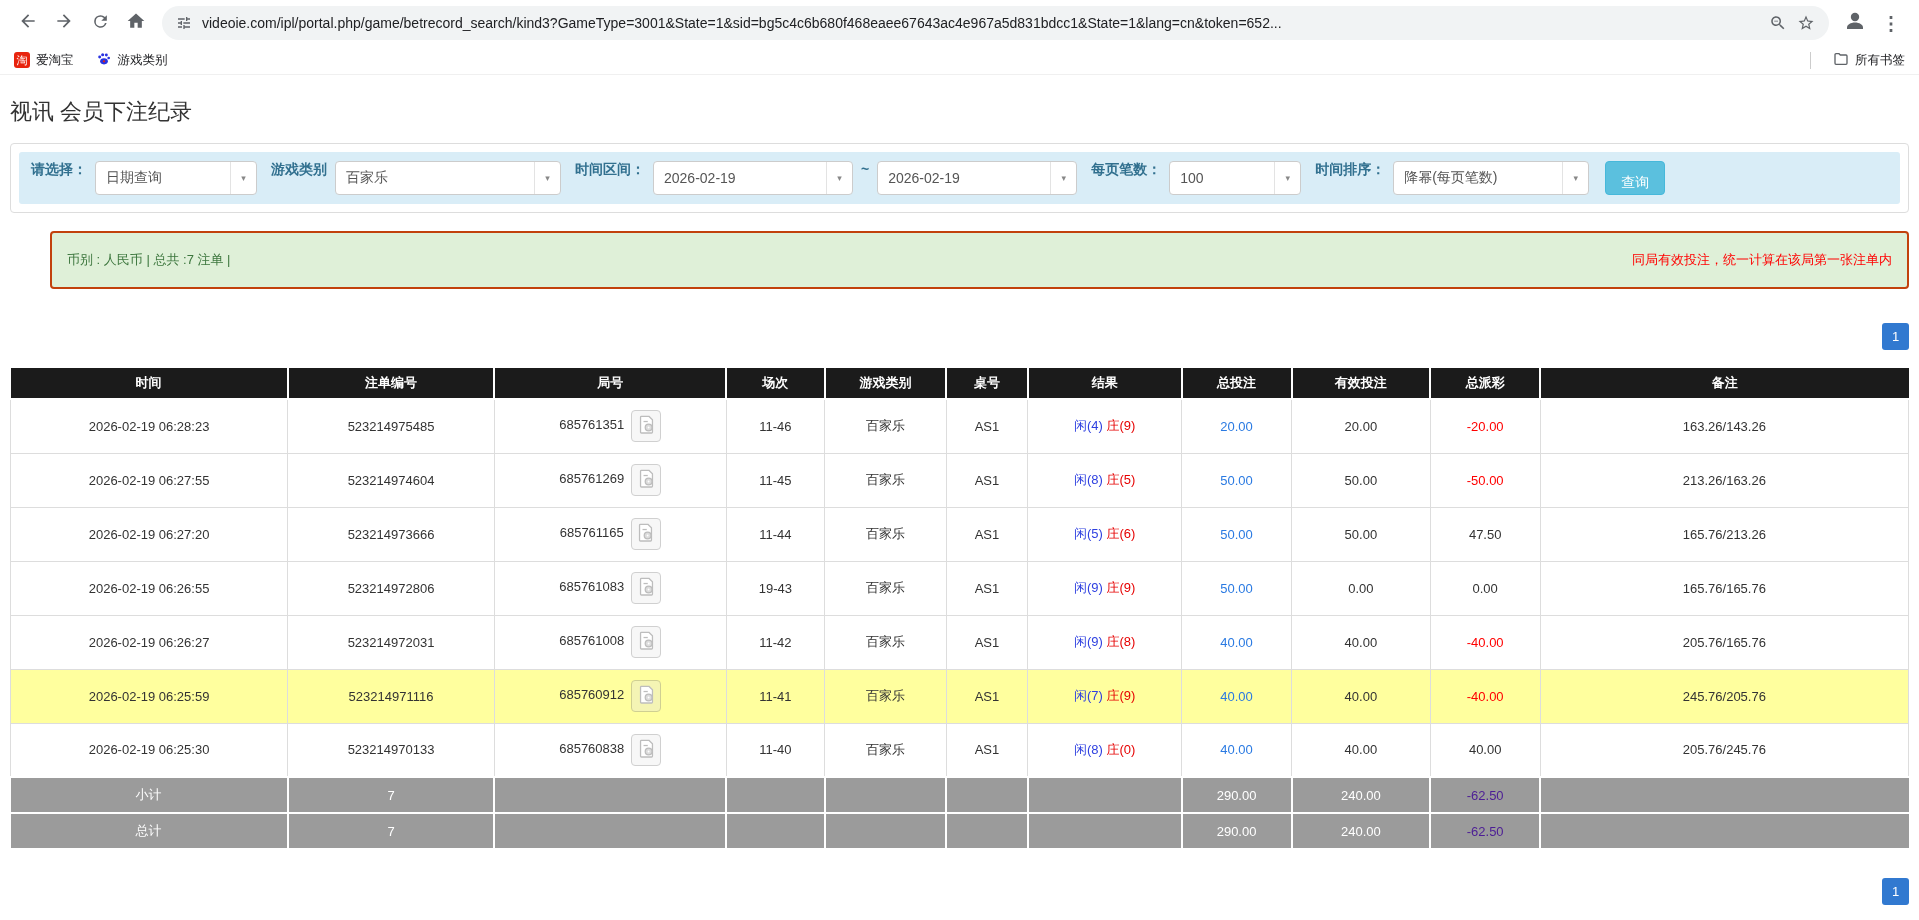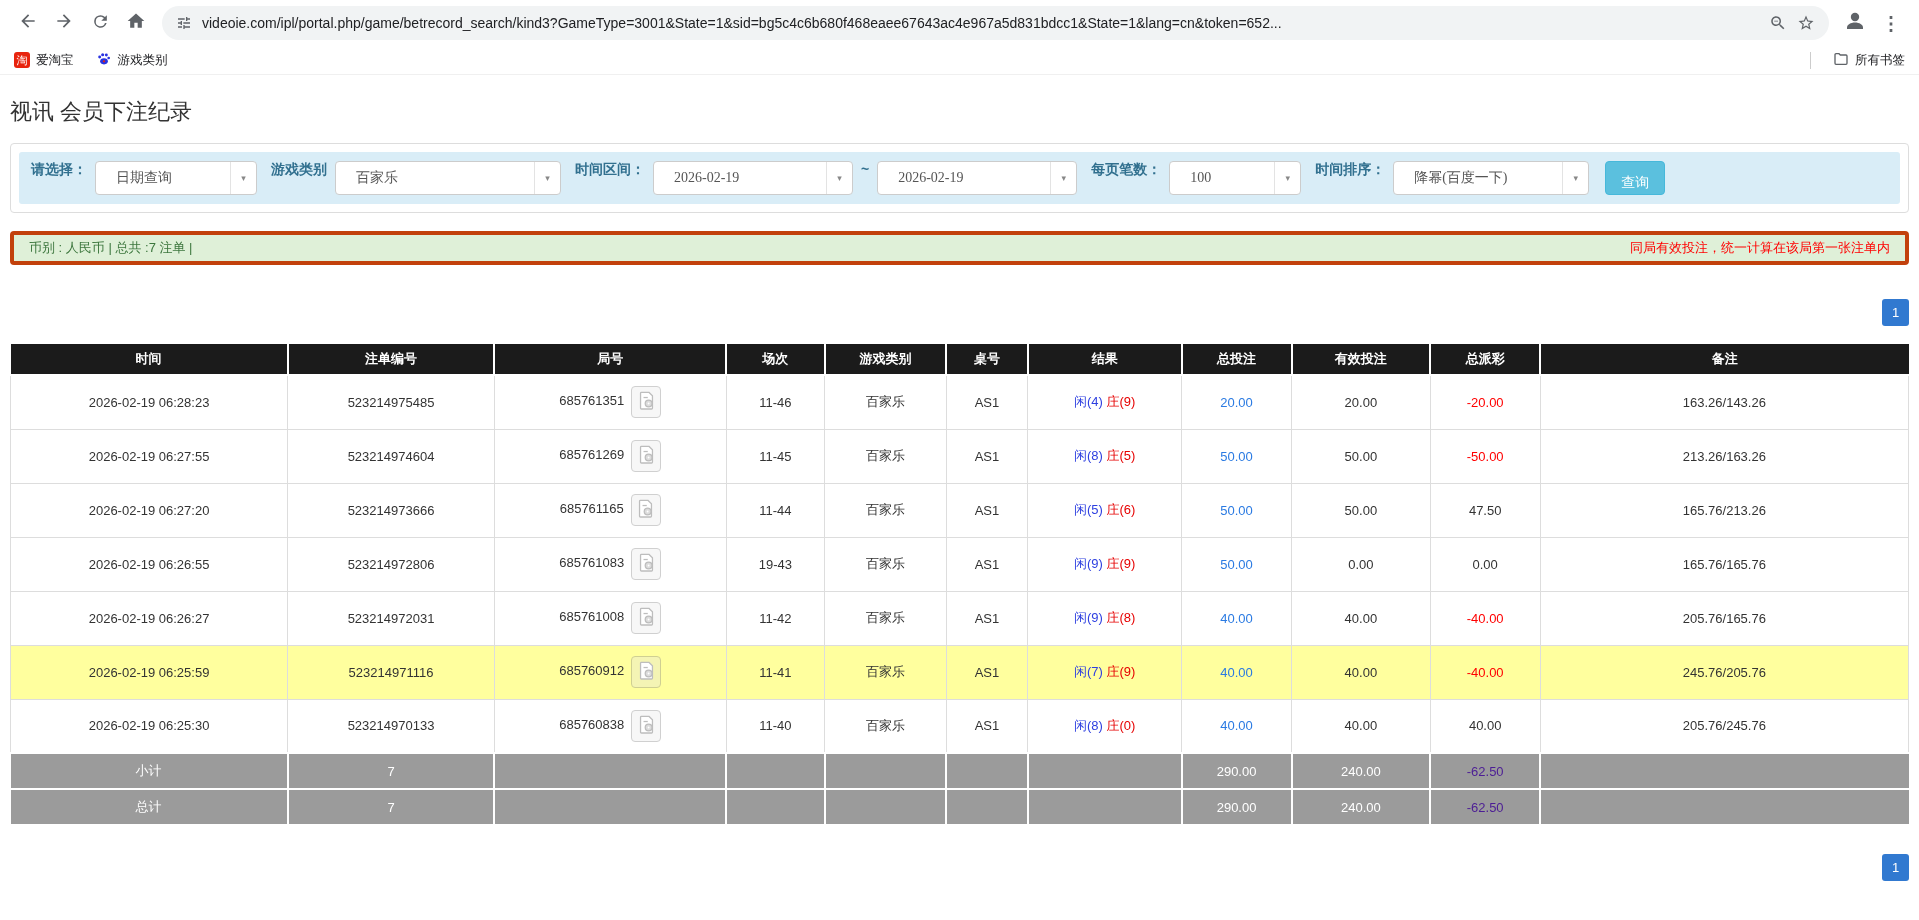--- a/index.html
+++ b/index.html
@@ -28,7 +28,7 @@
   .flabel { color: #31708f; font-weight: bold; white-space: nowrap; margin-left: 6px; }
   .flabel:first-child { margin-left: 0; }
   .sel { background: #fff; border: 1px solid #ccc; border-radius: 4px; height: 34px; display: flex; align-items: center; color: #555; cursor: pointer; }
-  .sel .val { padding: 0 20px; flex: 1; white-space: nowrap; overflow: hidden; font-family: Liberation Serif, serif; }
+  .sel .val { padding: 0 10px; flex: 1; white-space: nowrap; overflow: hidden; }
   .sel .caret { width: 26px; align-self: stretch; display: flex; align-items: center; justify-content: center; color: #888; font-size: 9px; border-left: 1px solid #e3e3e3; }
   .w-qtype { width: 162px; } .w-game { width: 226px; } .w-date { width: 200px; } .w-size { width: 132px; } .w-sort { width: 196px; }
   .tilde { color: #31708f; font-weight: bold; }

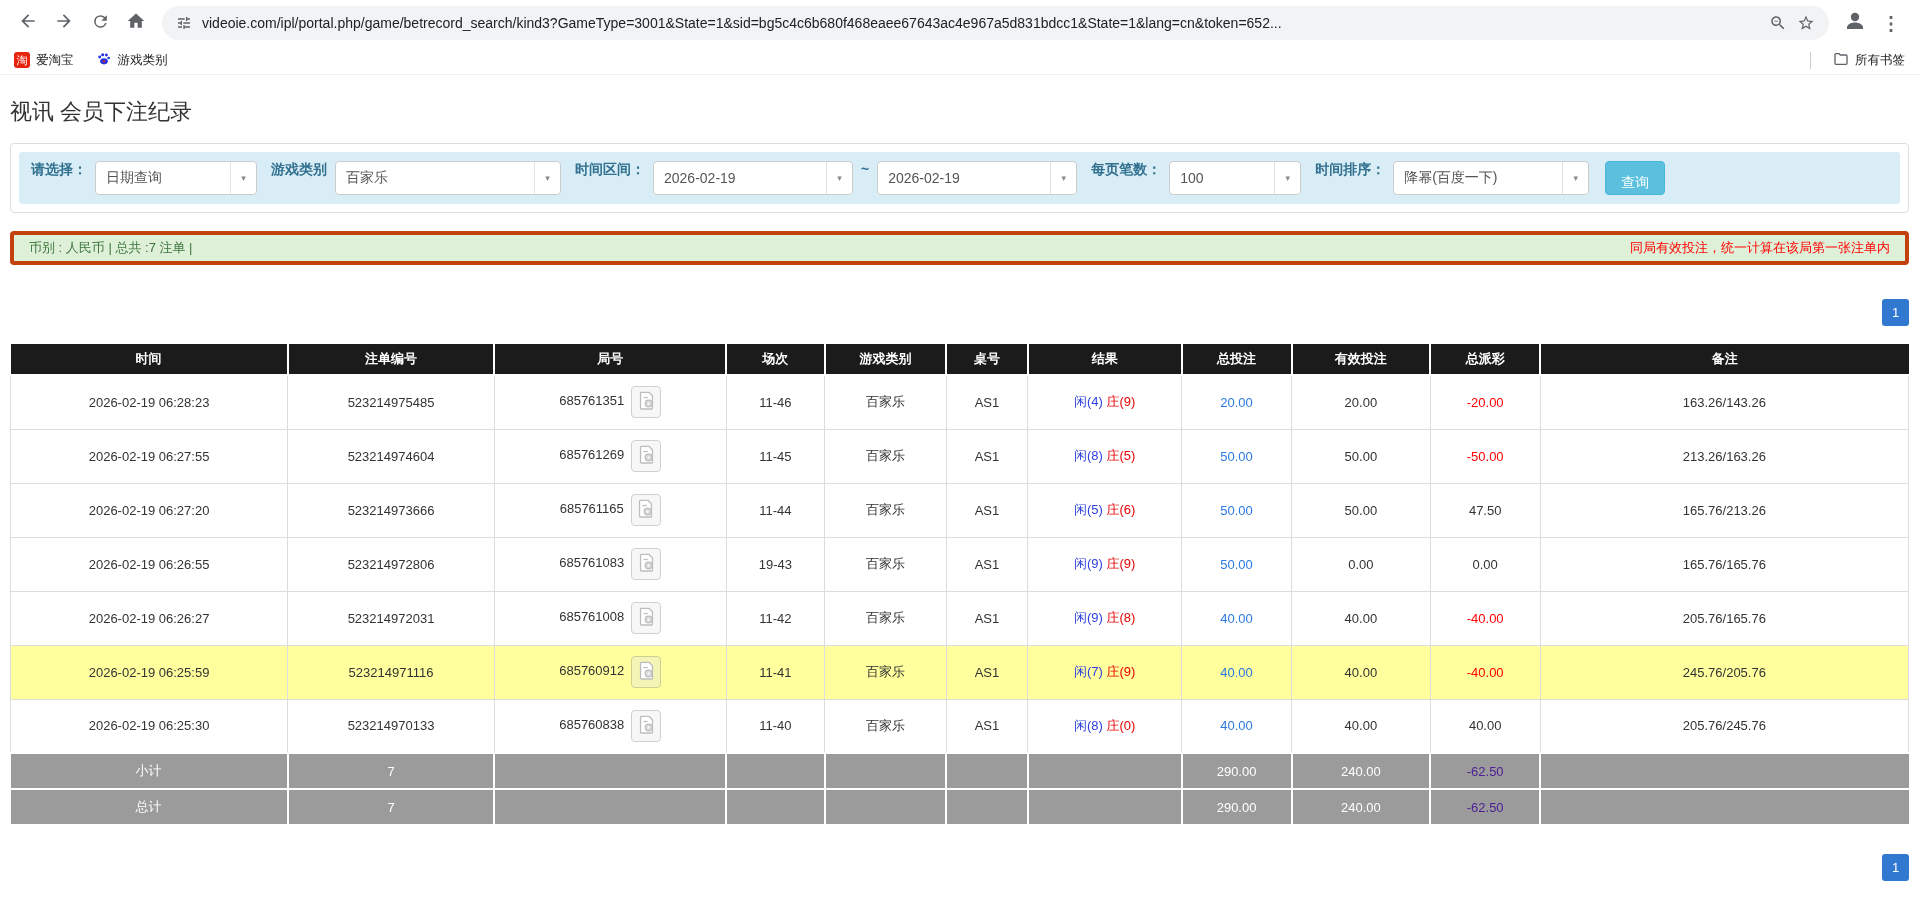--- a/index.html
+++ b/index.html
@@ -166,7 +166,7 @@
       </div>
       <span class="flabel">时间排序：</span>
       <div class="sel w-sort">
-        <span class="val">降幂(百度一下)</span>
+        <span class="val">降幂(每页笔数)</span>
         <span class="caret">▾</span>
       </div>
       <button class="btn-query">查询</button>

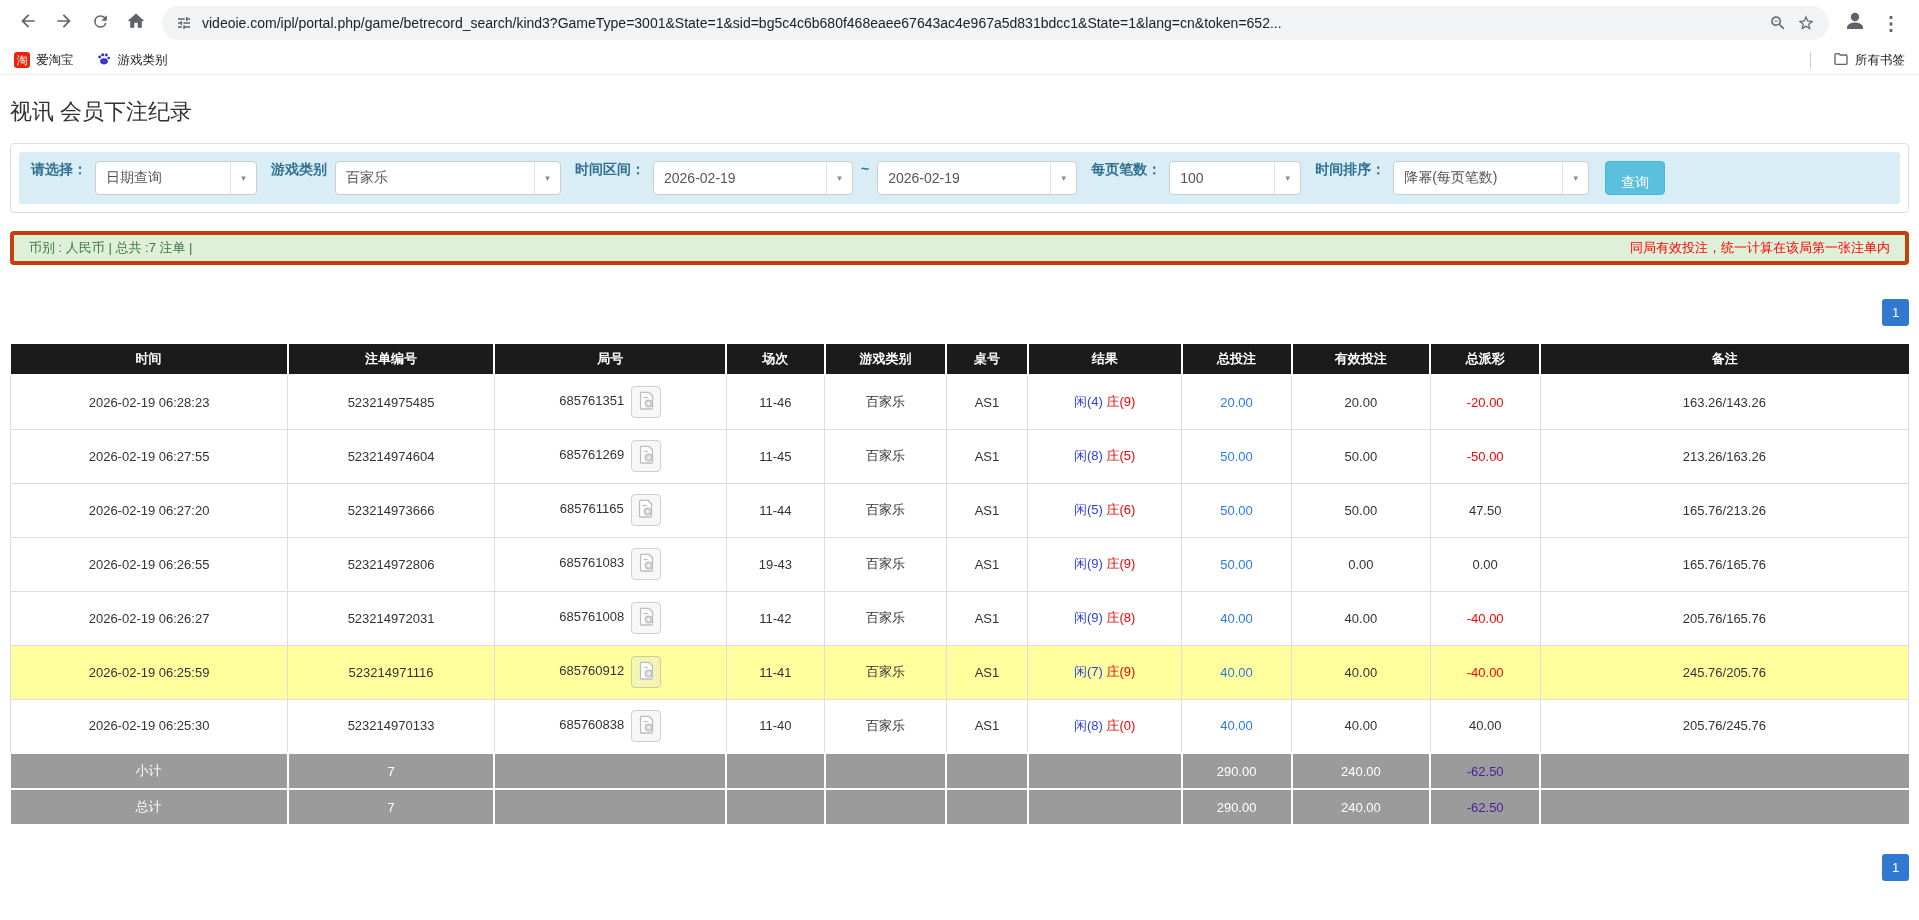--- a/index.html
+++ b/index.html
@@ -33,7 +33,7 @@
   .w-qtype { width: 162px; } .w-game { width: 226px; } .w-date { width: 200px; } .w-size { width: 132px; } .w-sort { width: 196px; }
   .tilde { color: #31708f; font-weight: bold; }
   .btn-query { background: #5bc0de; border: 1px solid #46b8da; color: #fff; height: 34px; padding: 12px 15px; border-radius: 4px; font-size: 14px; margin-left: 8px; cursor: pointer; font-family: inherit; }
-  .alert-success { background: #dff0d8; border: 4px solid #c2410c; border-radius: 4px; padding: 4px 15px; display: flex; justify-content: space-between; align-items: center; font-size: 13px; color: #3c763d; margin-bottom: 34px; }
+  .alert-success { background: #dff0d8; border: 2px solid #c2410c; border-radius: 4px; padding: 18px 15px; display: flex; justify-content: space-between; align-items: center; font-size: 13px; color: #3c763d; margin-bottom: 34px; margin-left: 40px; }
   .alert-note { color: #ff0000; }
   .pag { display: flex; justify-content: flex-end; }
   .pag.top { margin-bottom: 16px; }

